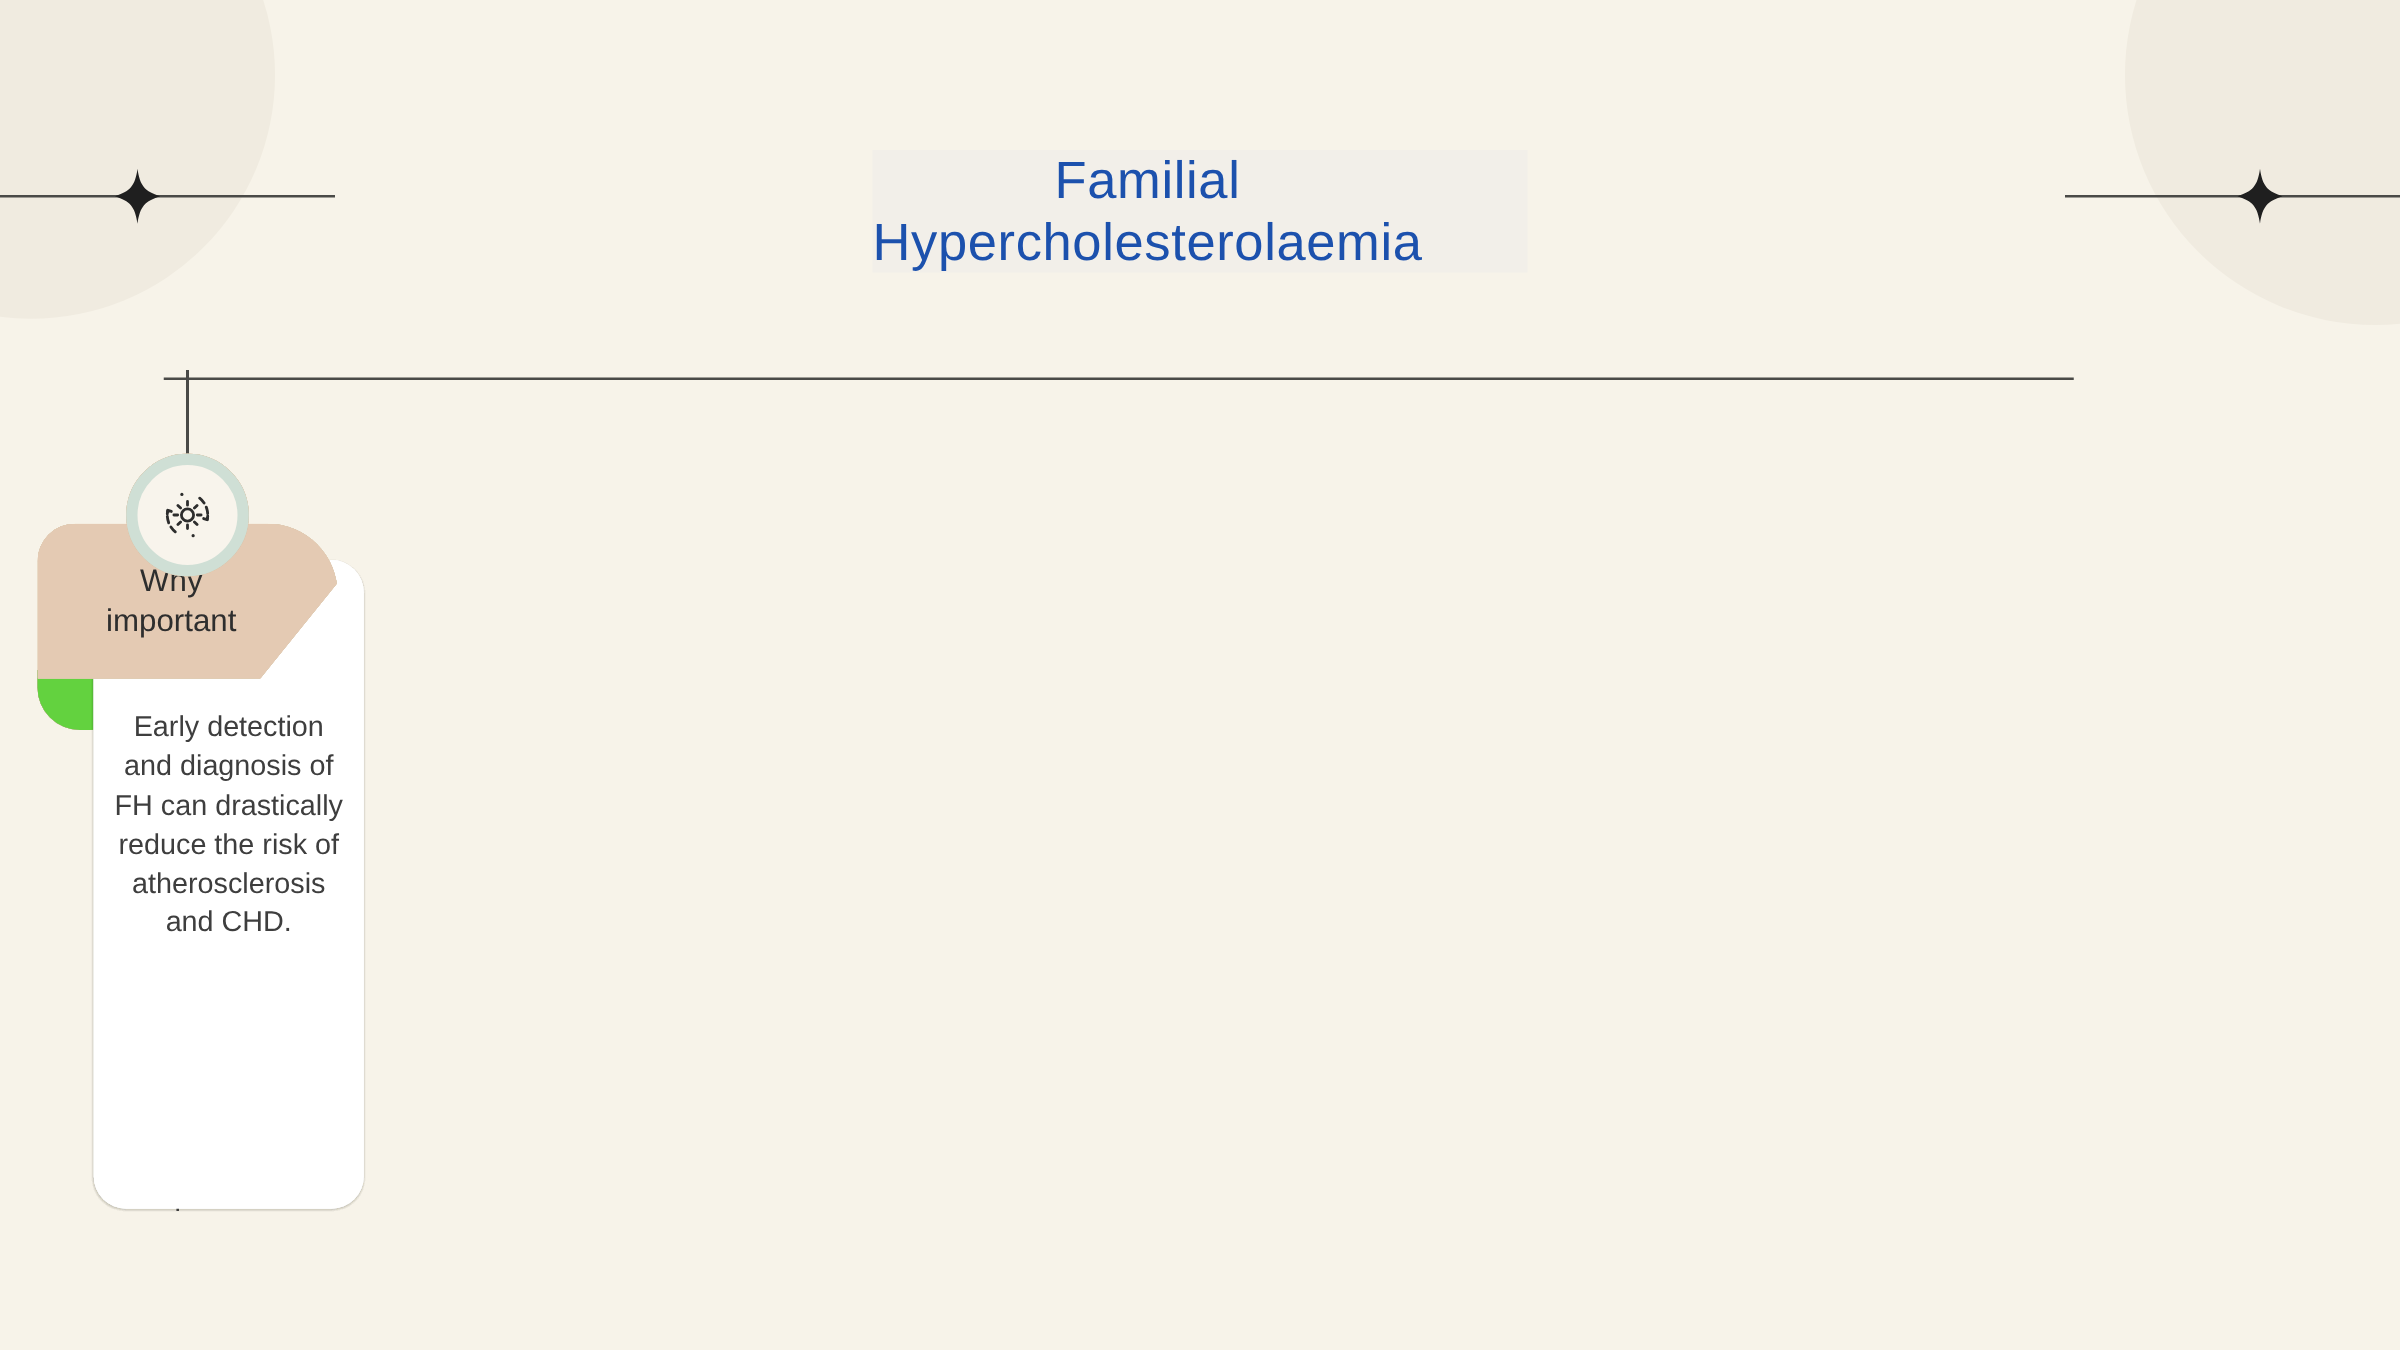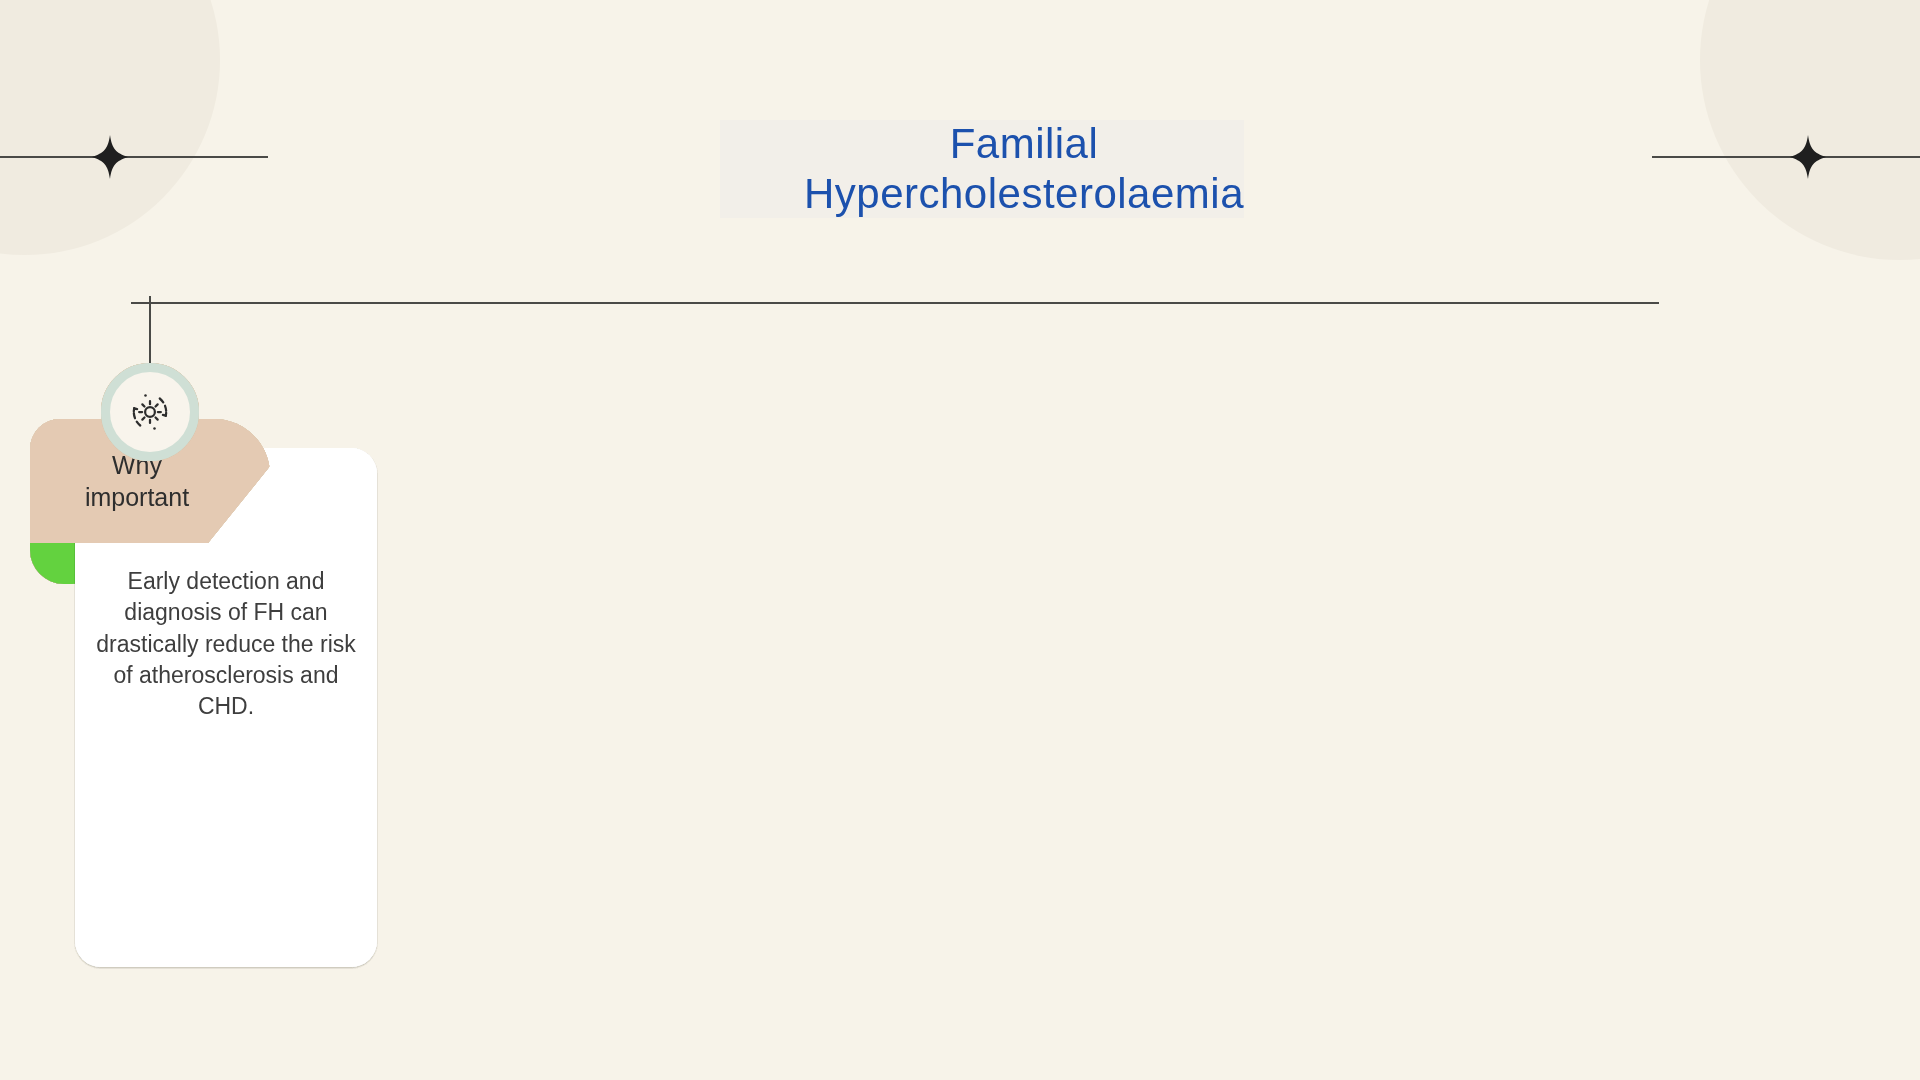--- a/index.html
+++ b/index.html
@@ -20,8 +20,8 @@
   .sparkle.right{left:1788px;top:133px;}
 
   
-  .title-box{position:absolute;left:720px;top:120px;width:524px;height:98px;
-    background:#f2efe9;display:flex;align-items:center;justify-content:flex-end;}
+  .title-box{position:absolute;left:698px;top:120px;width:524px;height:98px;
+    background:#f2efe9;display:flex;align-items:center;justify-content:flex-start;}
   .title-box h1{margin:0;font-size:42px;font-weight:500;letter-spacing:.5px;
     color:var(--title-color,#1c51ad);text-align:center;line-height:1.2;white-space:pre-line;}
 

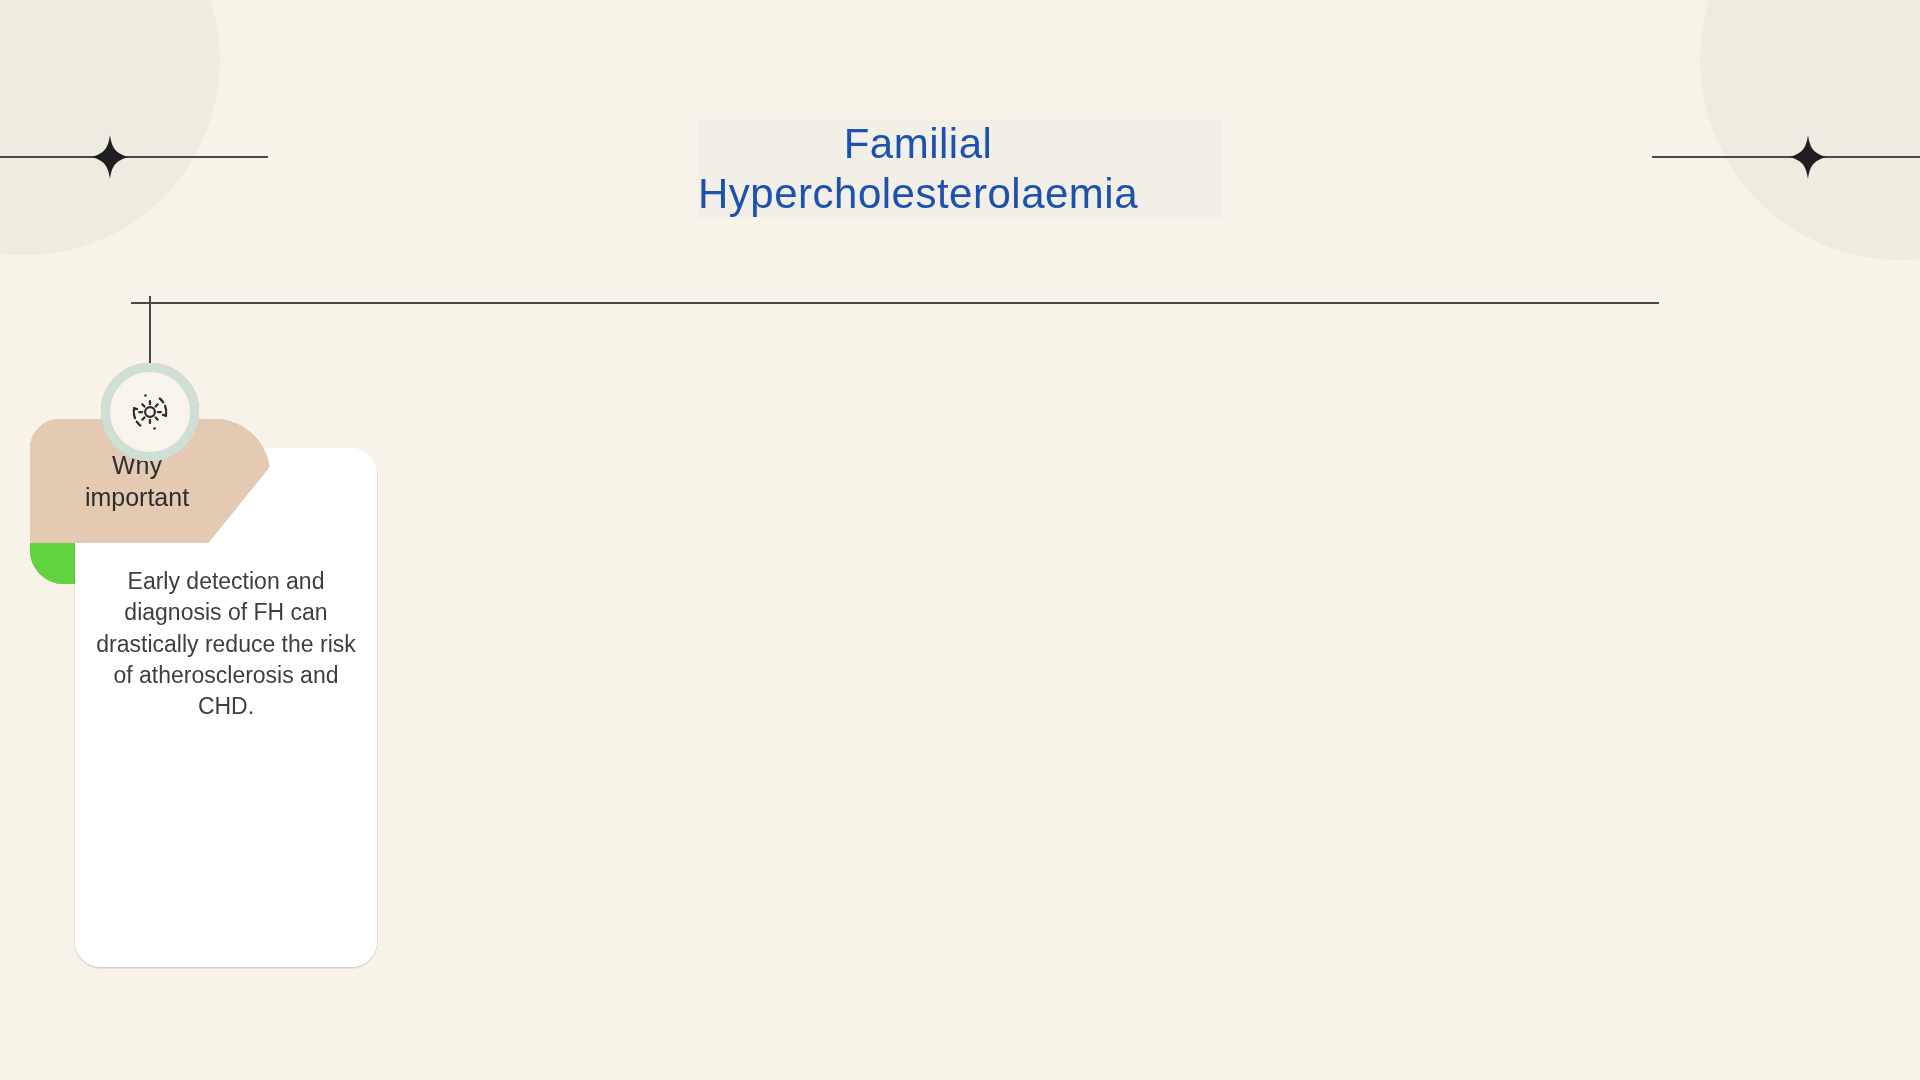--- a/index.html
+++ b/index.html
@@ -44,7 +44,7 @@
   .card.dotted .fold{background-image:radial-gradient(rgba(255,255,255,.45) 1.3px,transparent 1.3px);
     background-size:6px 6px;}
 
-  .card-body{position:absolute;left:75px;top:448px;width:302px;height:519px;background:#ffffff;
+  .card-body{position:absolute;left:75px;top:448px;width:216px;height:519px;background:#ffffff;
     border-radius:26px;z-index:2;box-shadow:0 1px 2px rgba(60,50,30,.05);}
   .card-body p{margin:0;padding:118px 16px 0 16px;text-align:center;
     font-size:23px;line-height:1.36;color:#3e3e3e;overflow-wrap:break-word;}

